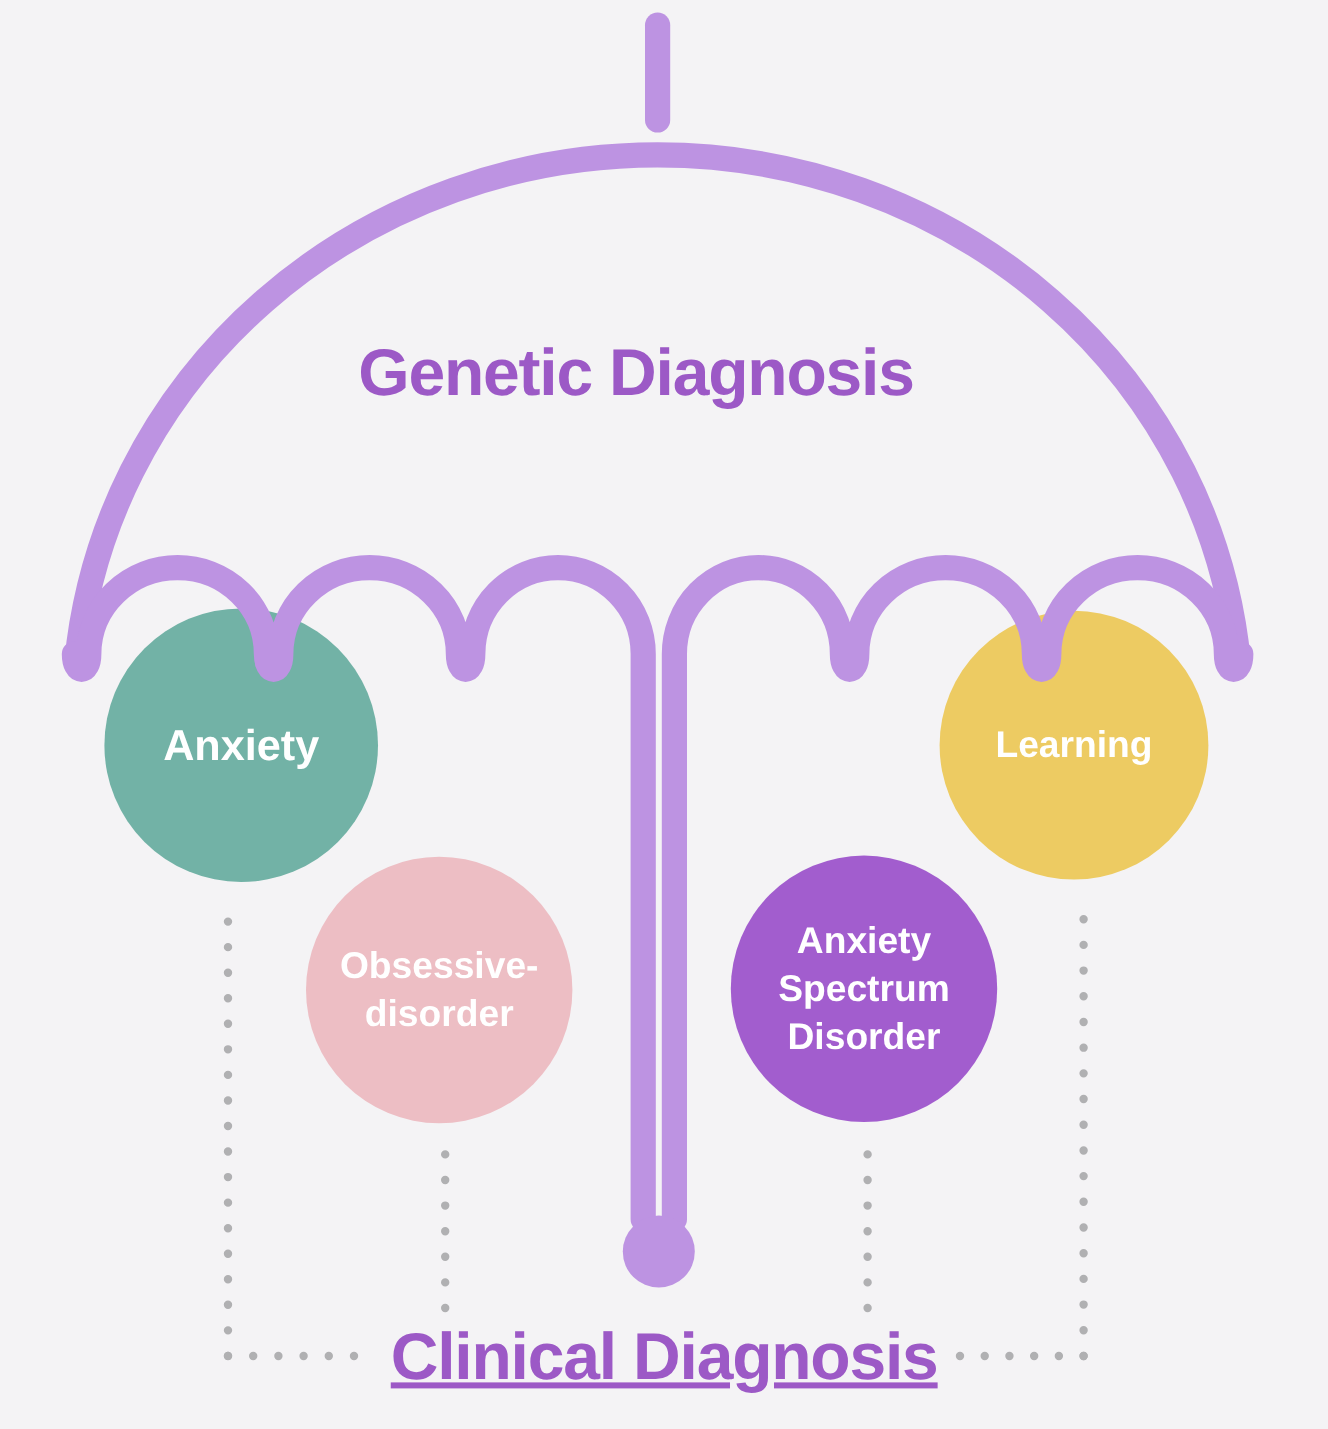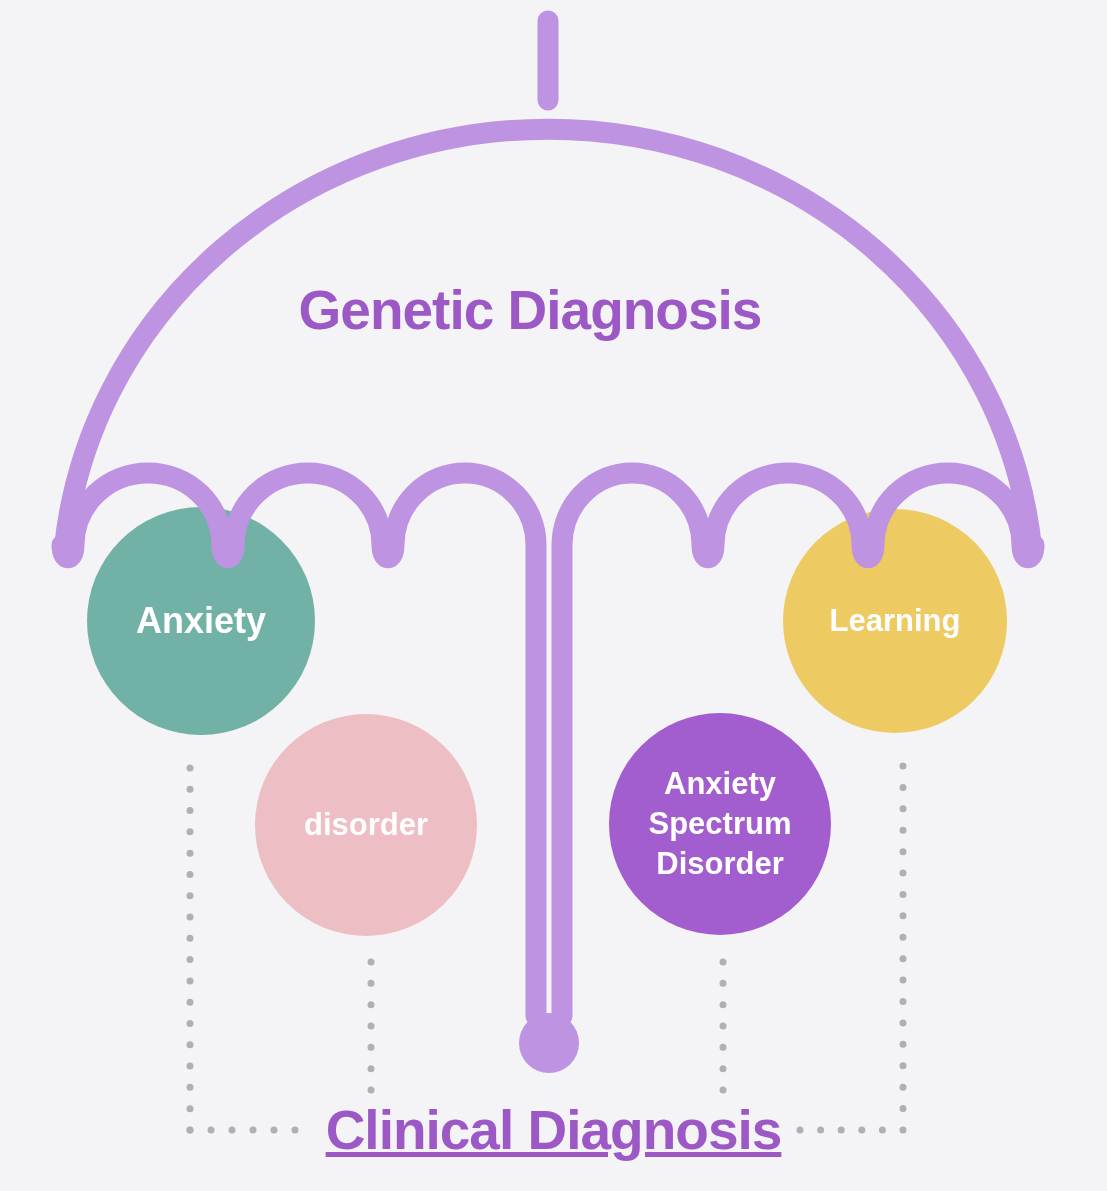--- a/index.html
+++ b/index.html
@@ -81,6 +81,7 @@
   </div>
 
   <div class="bubble bubble-ocd" style="background: rgb(237, 190, 196);">
+    <span>Obsessive-</span>
     <span>disorder</span>
   </div>
 

